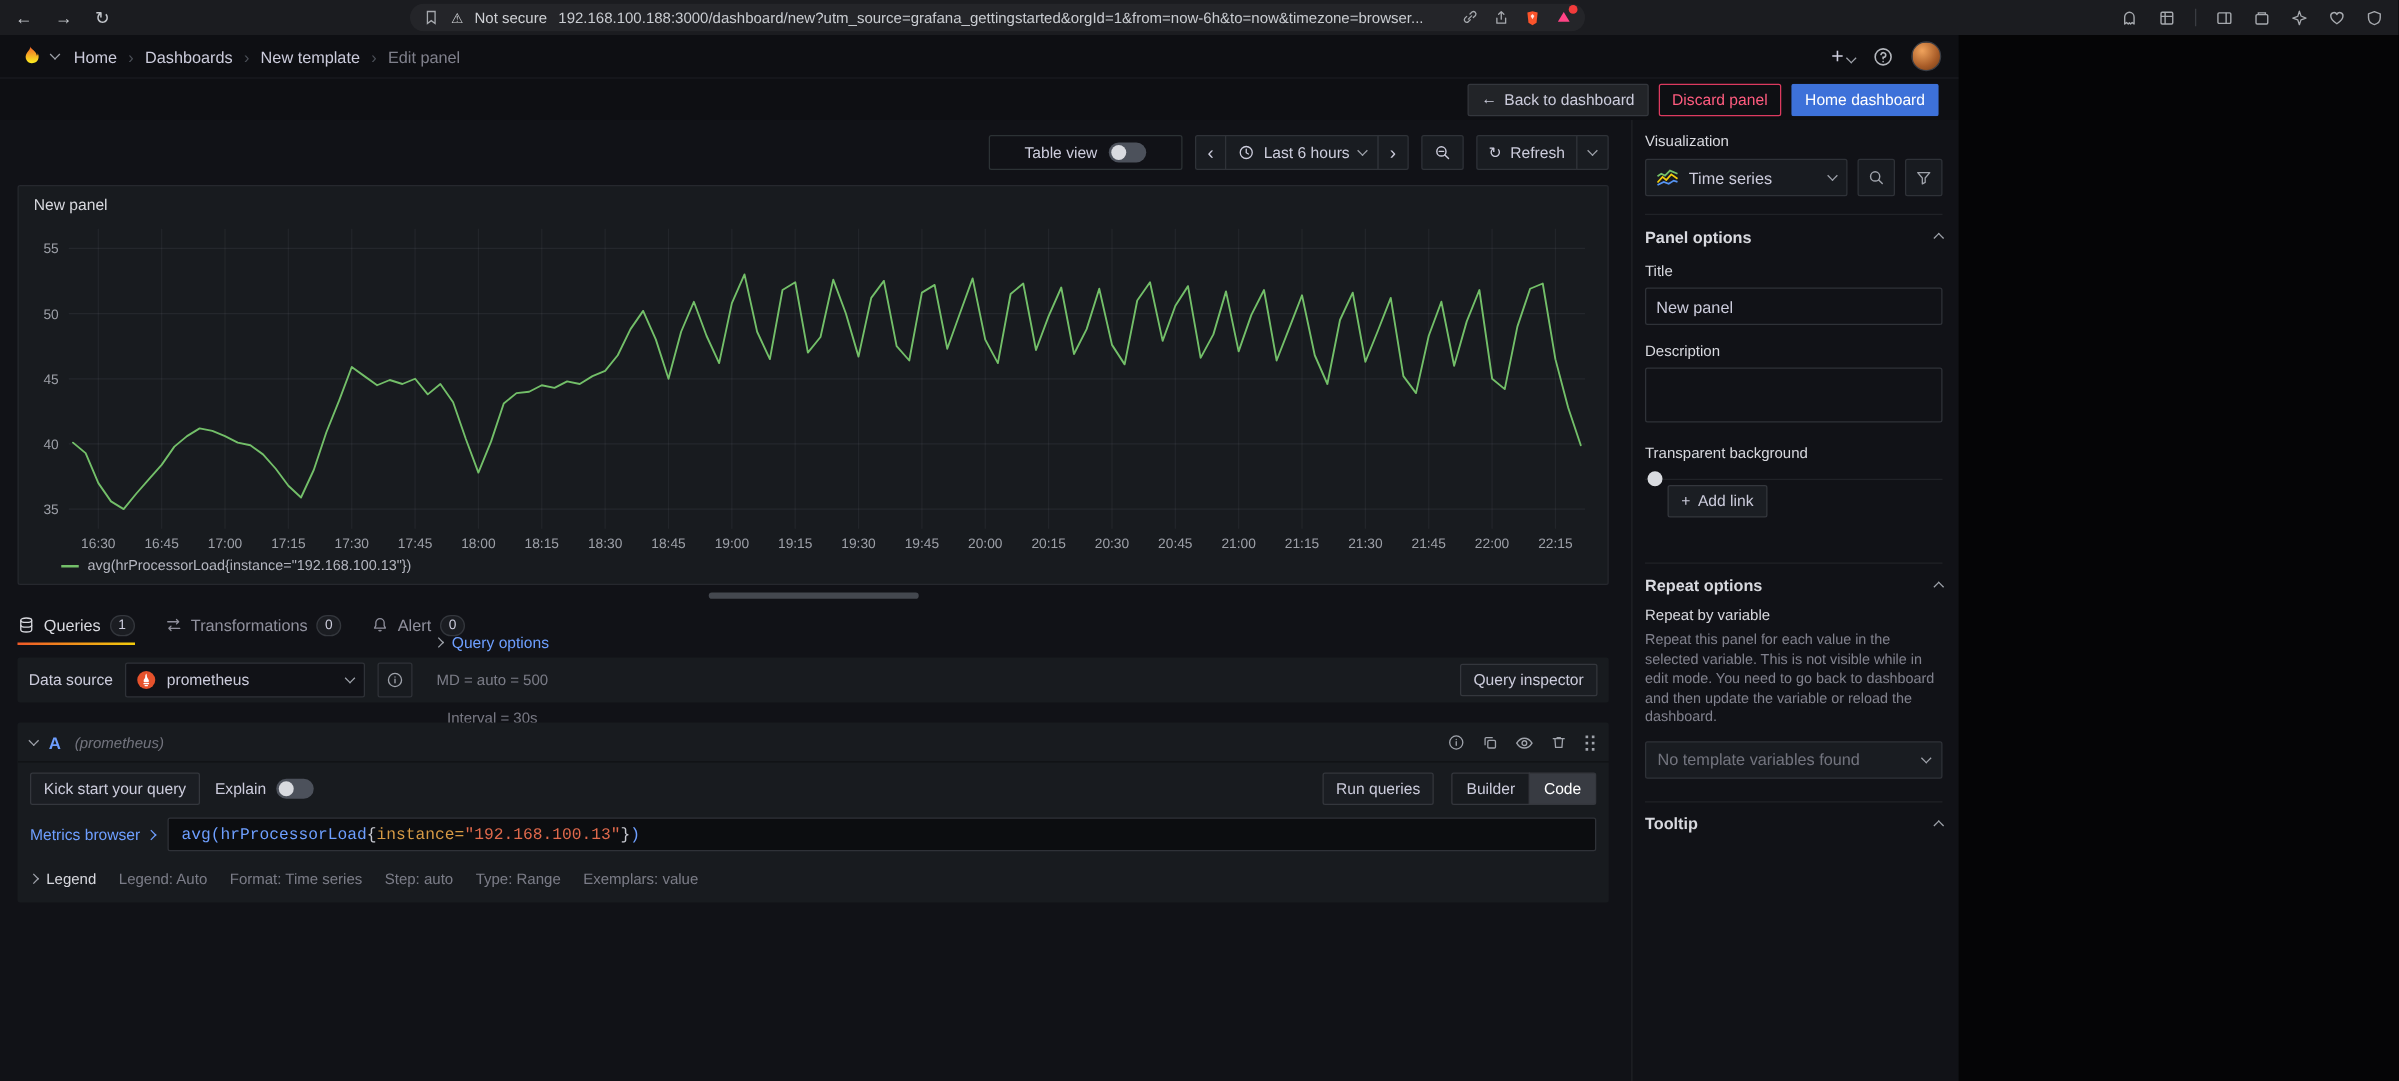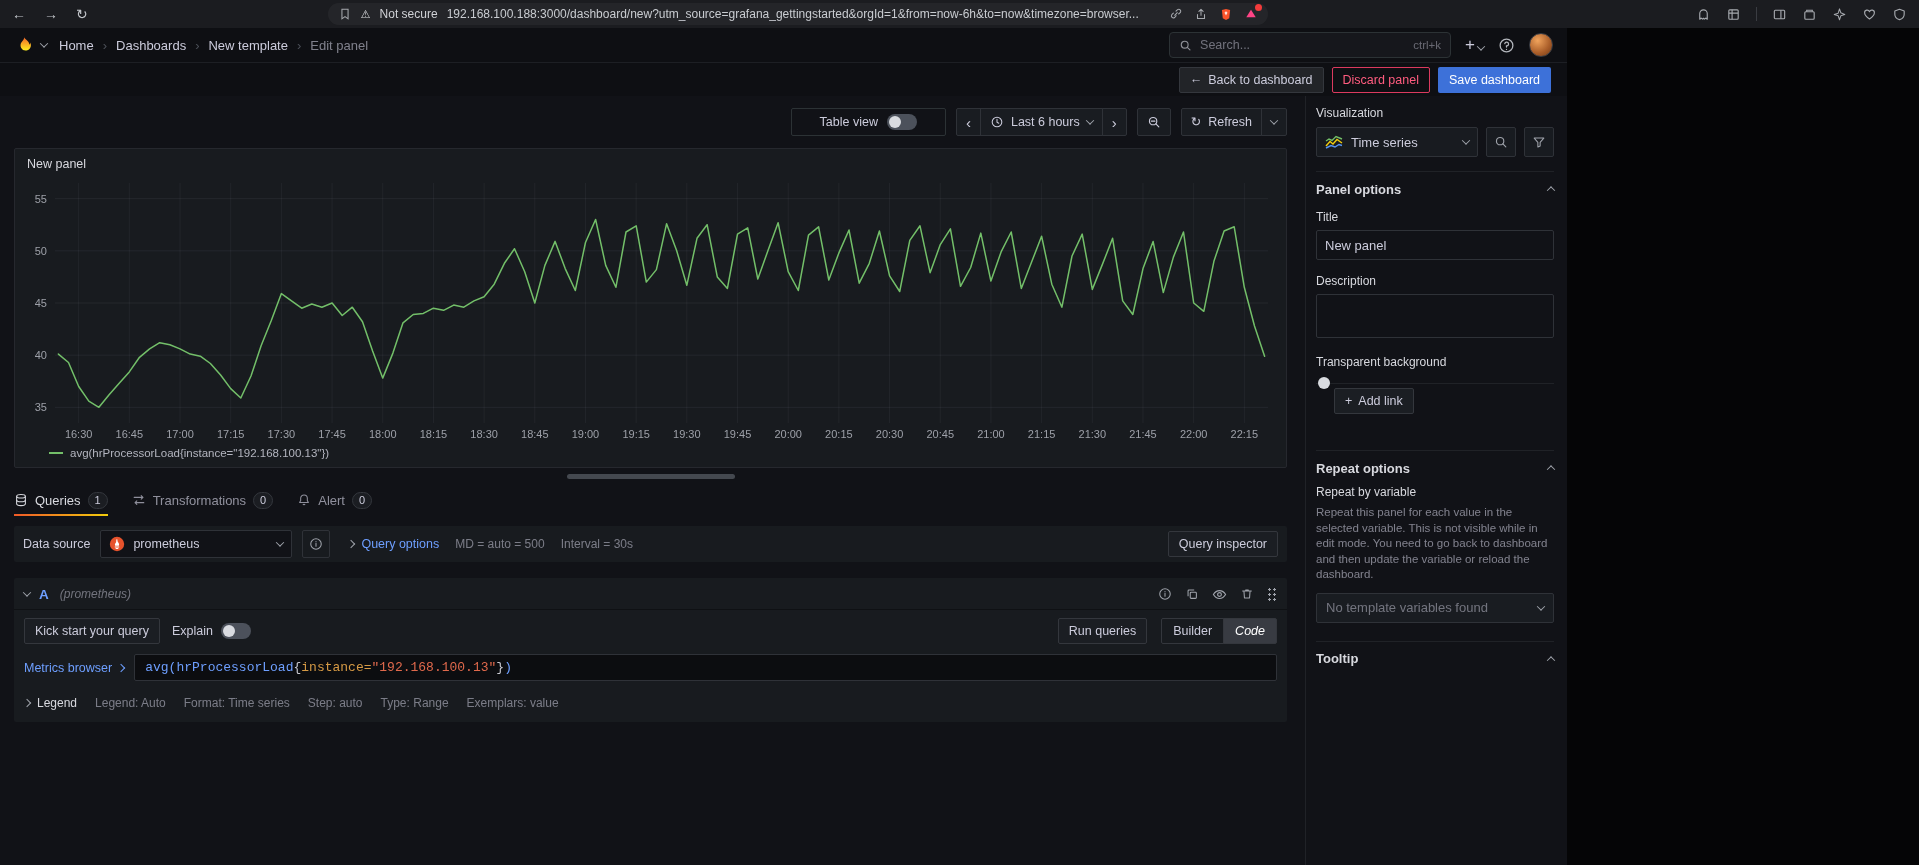--- a/index.html
+++ b/index.html
@@ -258,14 +258,6 @@
           <span class="crumb dim">Edit panel</span>
         </nav>
         <div class="nav-right">
-          <div class="searchbox">
-            <svg class="ic" width="13" height="13" viewBox="0 0 16 16" fill="none" stroke="#8e9097" stroke-width="1.4" stroke-linecap="round">
-                <circle cx="7" cy="7" r="4.2"></circle>
-                <path d="M10.2 10.2L13.5 13.5"></path>
-              </svg>
-            <input placeholder="Search..." style="">
-            <span class="kbd-hint">ctrl+k</span>
-          </div>
           <div class="plus-btn">
             <span>+</span>
             <span class="chev down dim" style="margin-bottom:4px"></span>

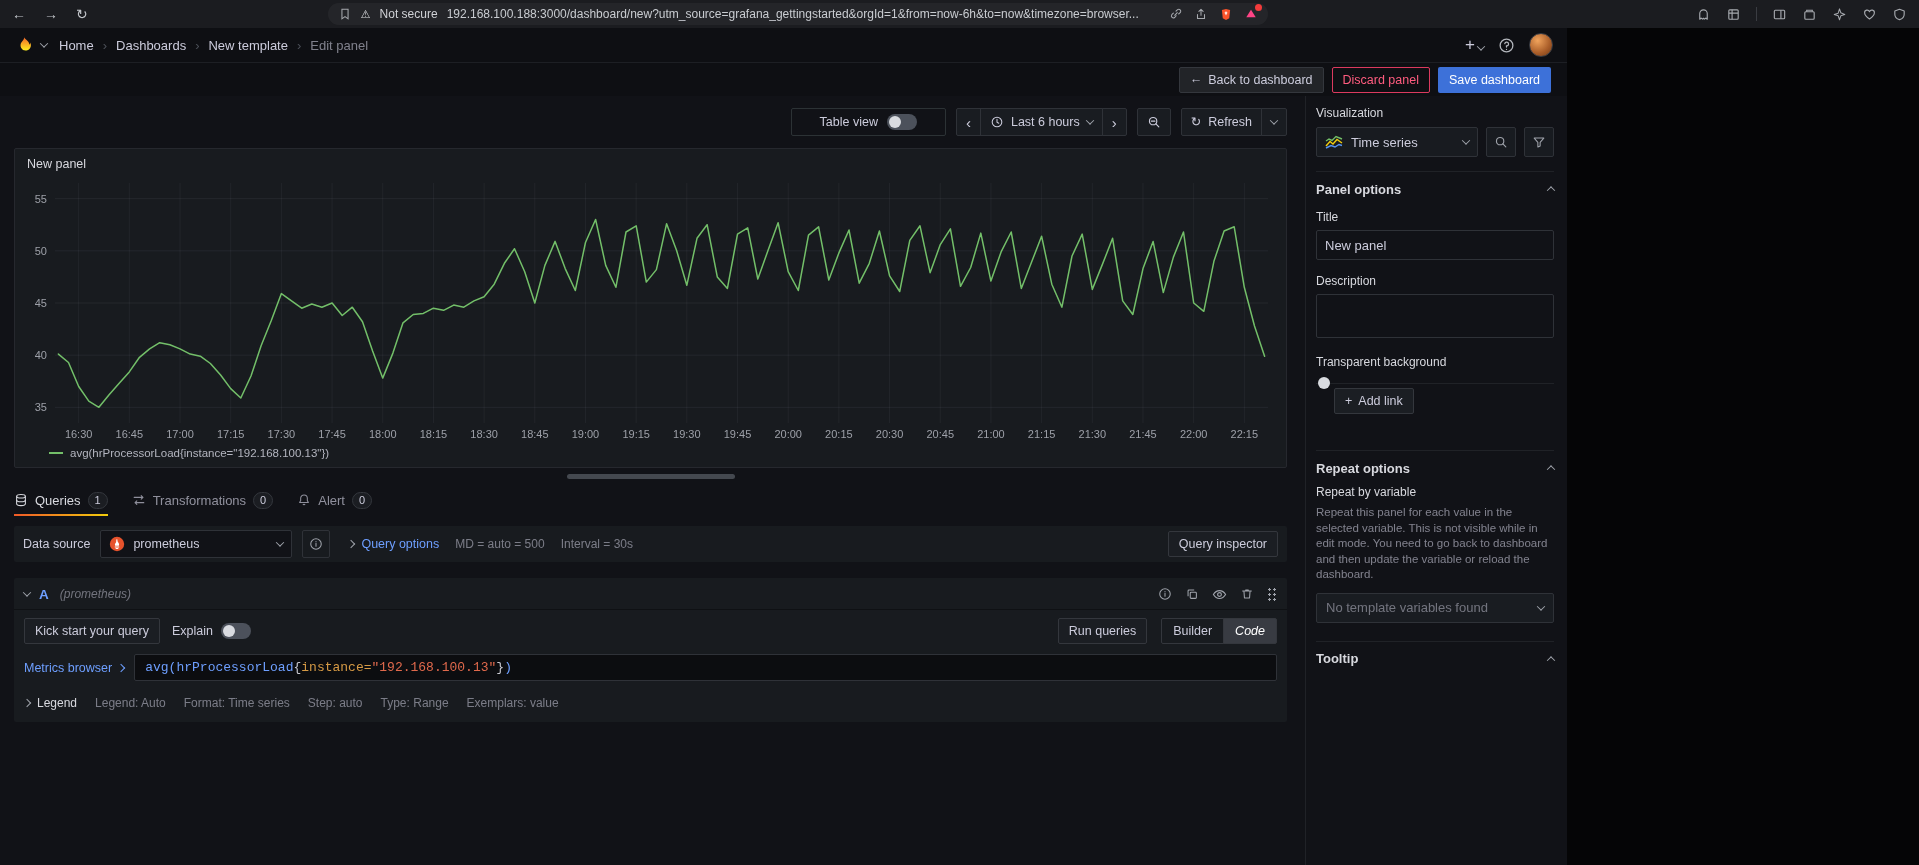--- a/index.html
+++ b/index.html
@@ -279,7 +279,7 @@
           <span>Discard panel</span>
         </button>
         <button class="btn btn-blue">
-          <span>Save dashboard</span>
+          <span>Home dashboard</span>
         </button>
       </div>
 

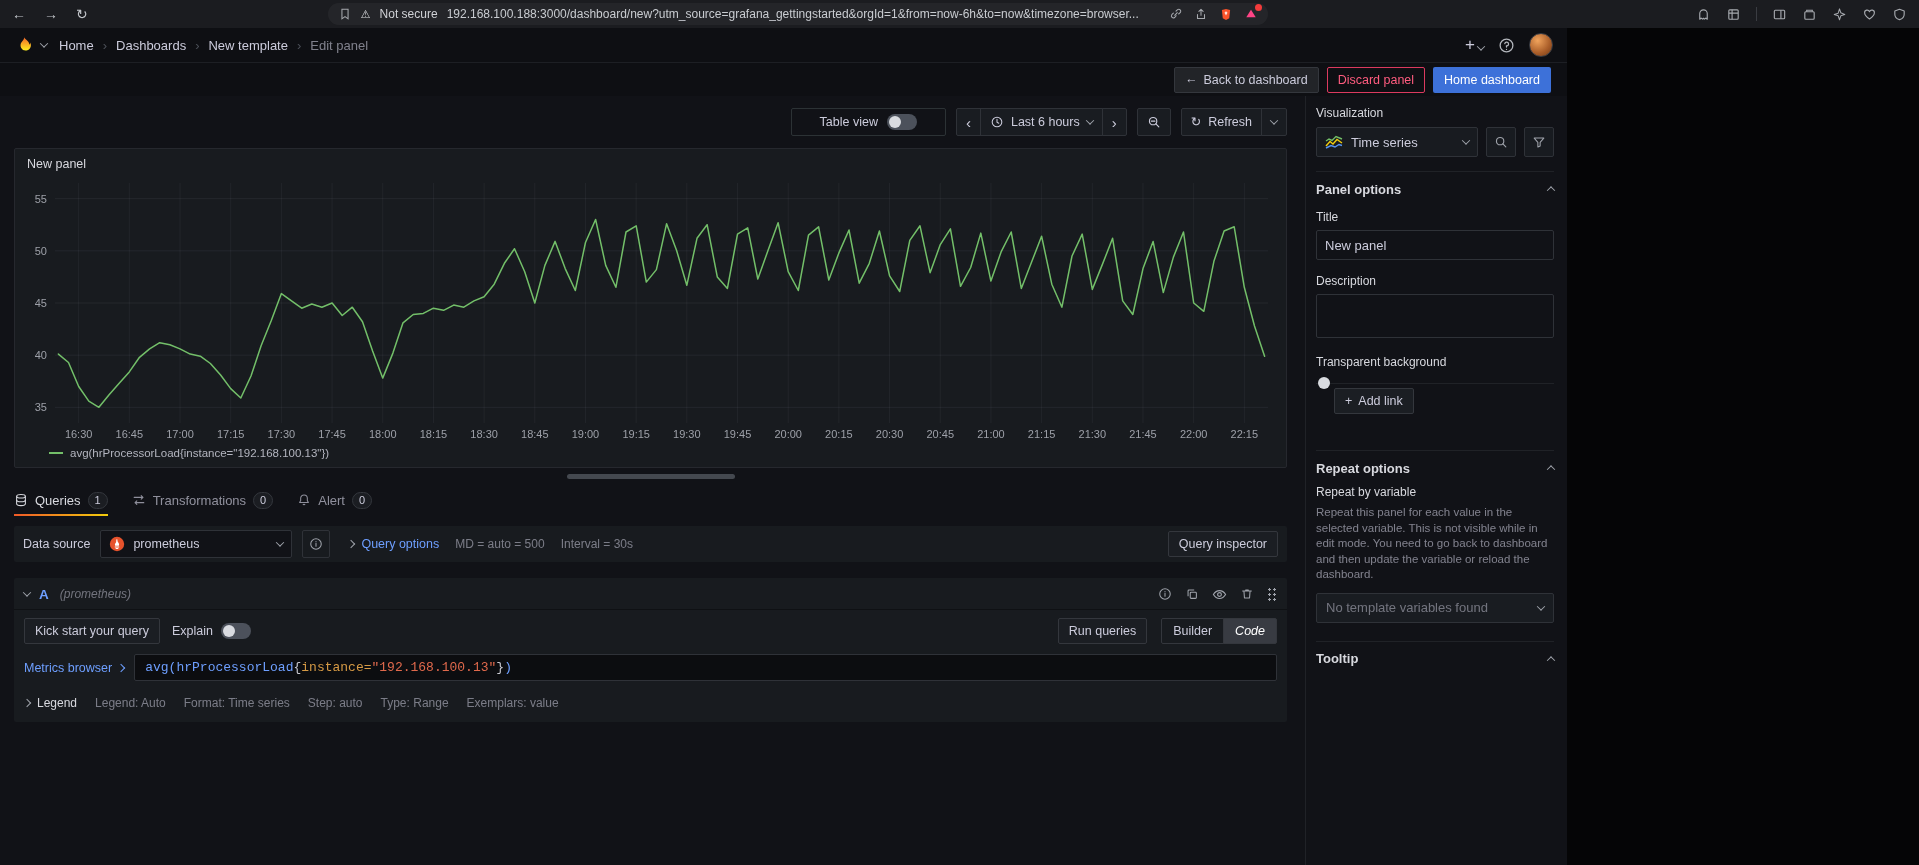--- a/index.html
+++ b/index.html
@@ -104,7 +104,7 @@
   .icon-btn-sm { width:28px; height:28px; border:1px solid #2f3238; border-radius:2px;
     display:flex; align-items:center; justify-content:center; color:#9fa3ab; background:#181b1f;
     cursor:pointer; }
-  .qo-group { display:flex; align-items:center; gap:16px; margin-left:8px; }
+  .qo-group { display:flex; align-items:center; gap:16px; margin-left:8px;flex-direction:column; }
   .qo-link { color:#6e9fff; display:flex; align-items:center; gap:7px; cursor:pointer; }
   .qo-meta { color:rgba(204,204,220,0.55); font-size:12px; }
 

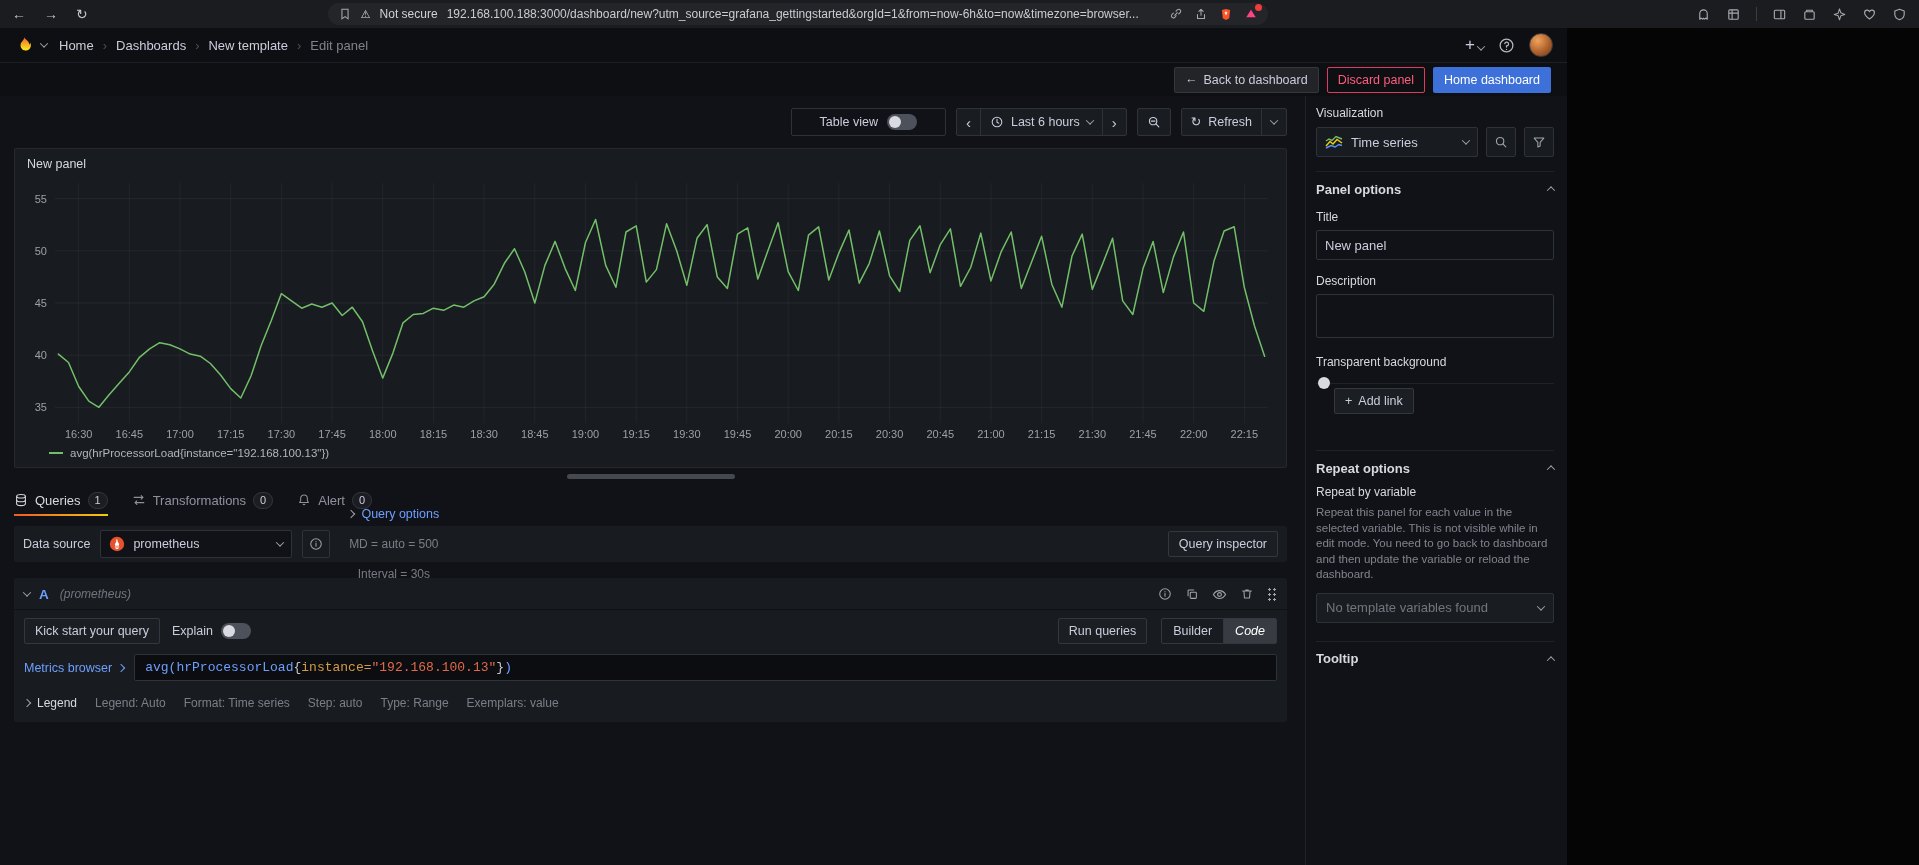--- a/index.html
+++ b/index.html
@@ -124,7 +124,7 @@
   .seg + .seg { margin-left:-1px; }
   .seg:first-child { border-radius:2px 0 0 2px; }
   .seg:last-child { border-radius:0 2px 2px 0; }
-  .seg.active { background:#383b42; color:#fff;font-style:italic; }
+  .seg.active { background:#383b42; color:#fff; }
   .metrics-link { color:#6e9fff; font-size:12.5px; display:flex; align-items:center; gap:6px;
     white-space:nowrap; cursor:pointer; }
   .expr-box { flex:1; background:#0c0d10; border:1px solid #2f3238; border-radius:2px;

